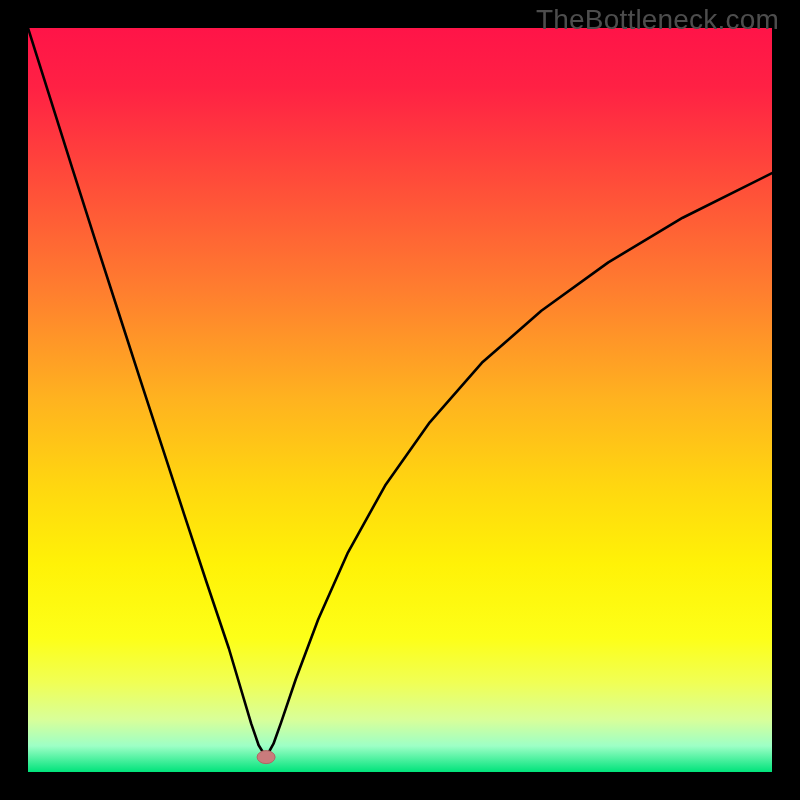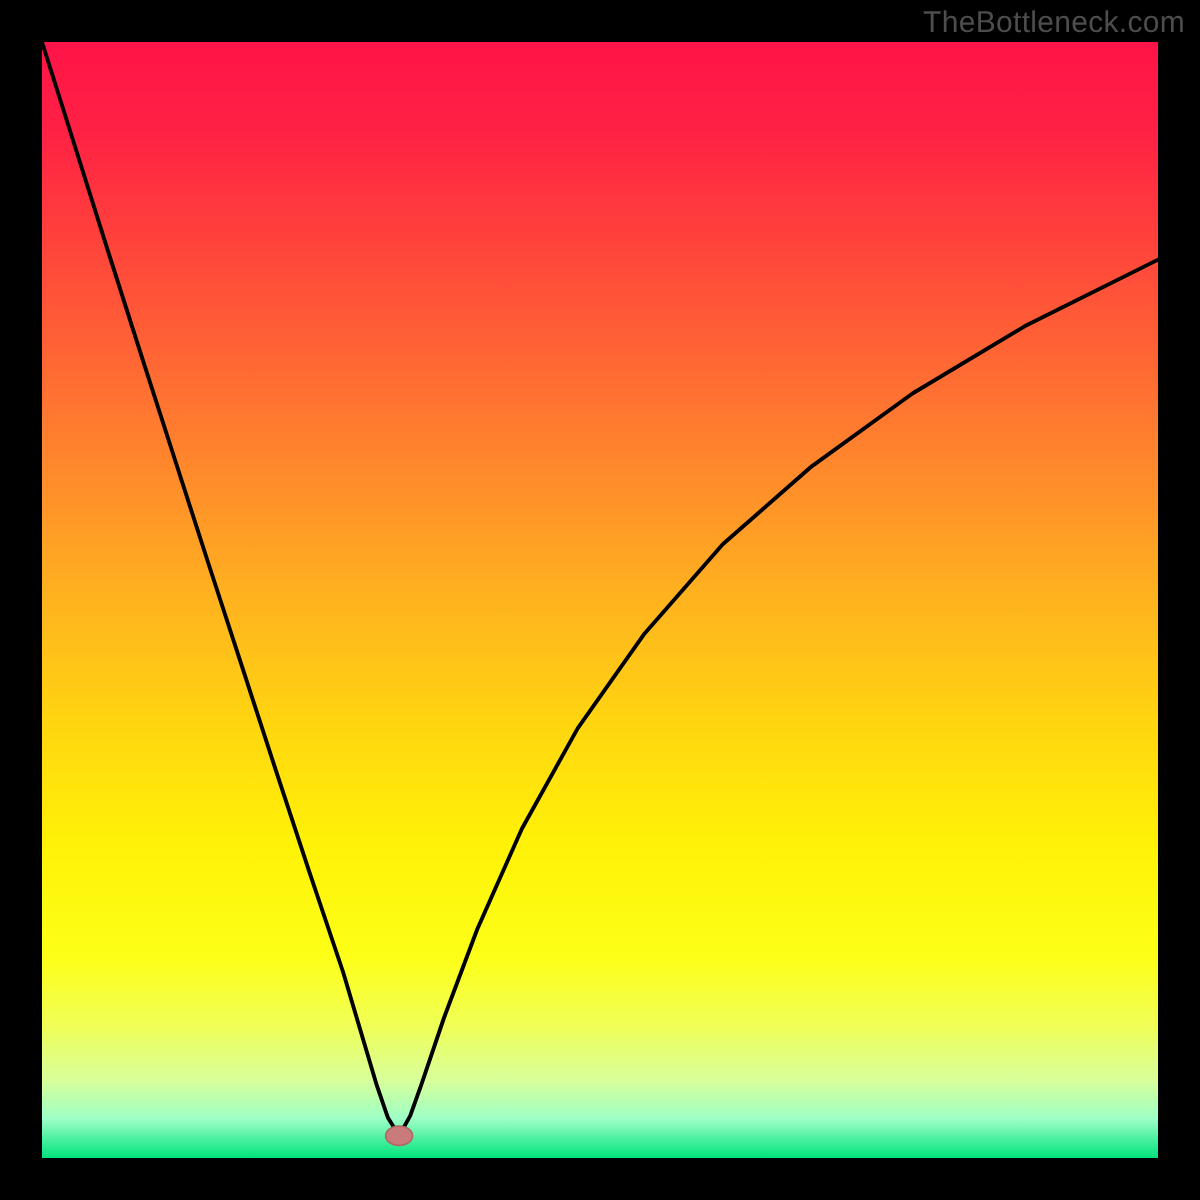--- a/index.html
+++ b/index.html
@@ -26,9 +26,9 @@
   .watermark {
     position: absolute;
     top: 4px;
-    right: 10px;
+    right: 21px;
     color: #4d4d4d;
-    font-size: 20px;
+    font-size: 28px;
     font-weight: 400;
     letter-spacing: 0.2px;
     user-select: none;

